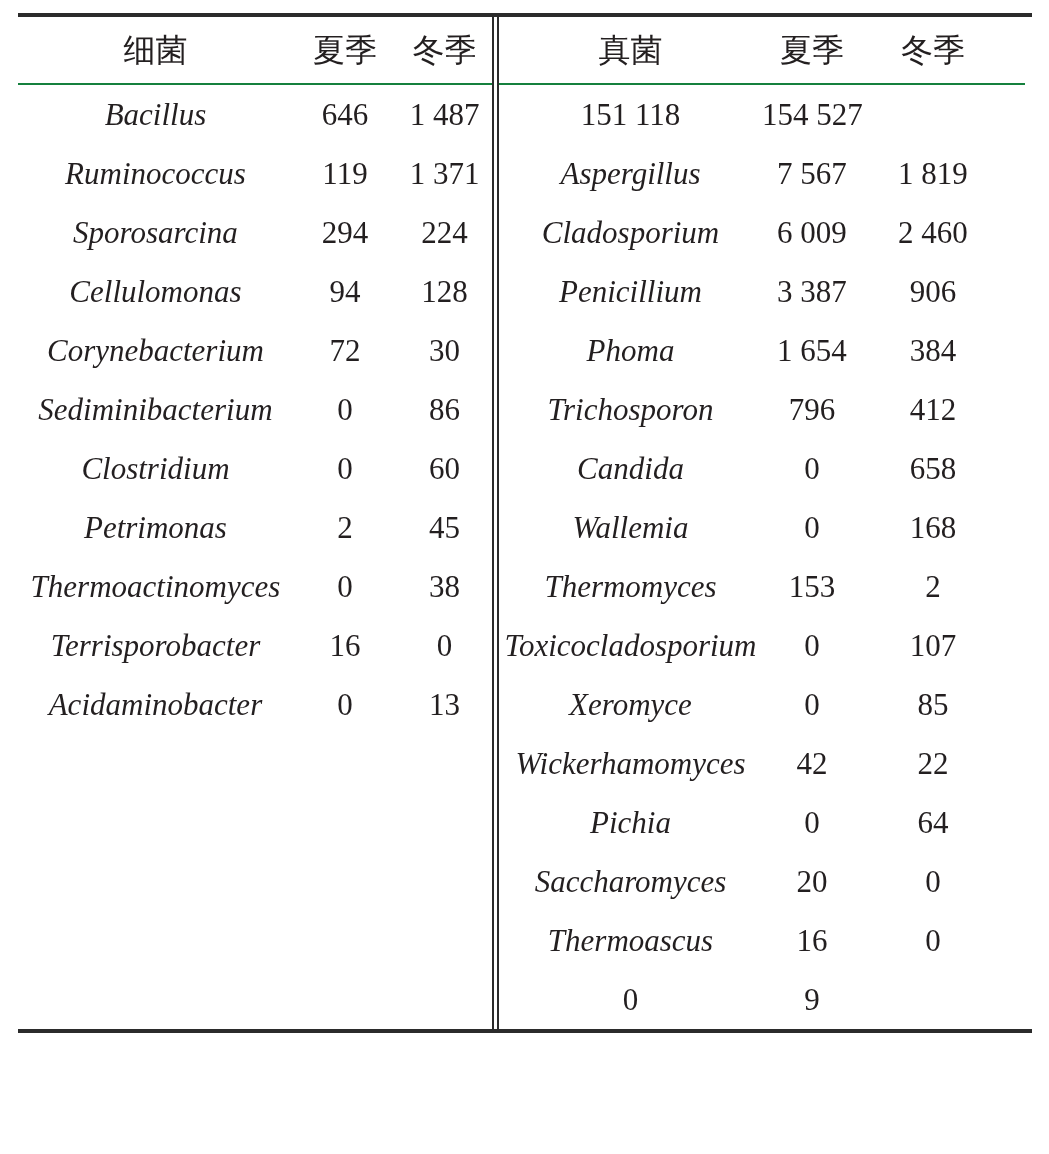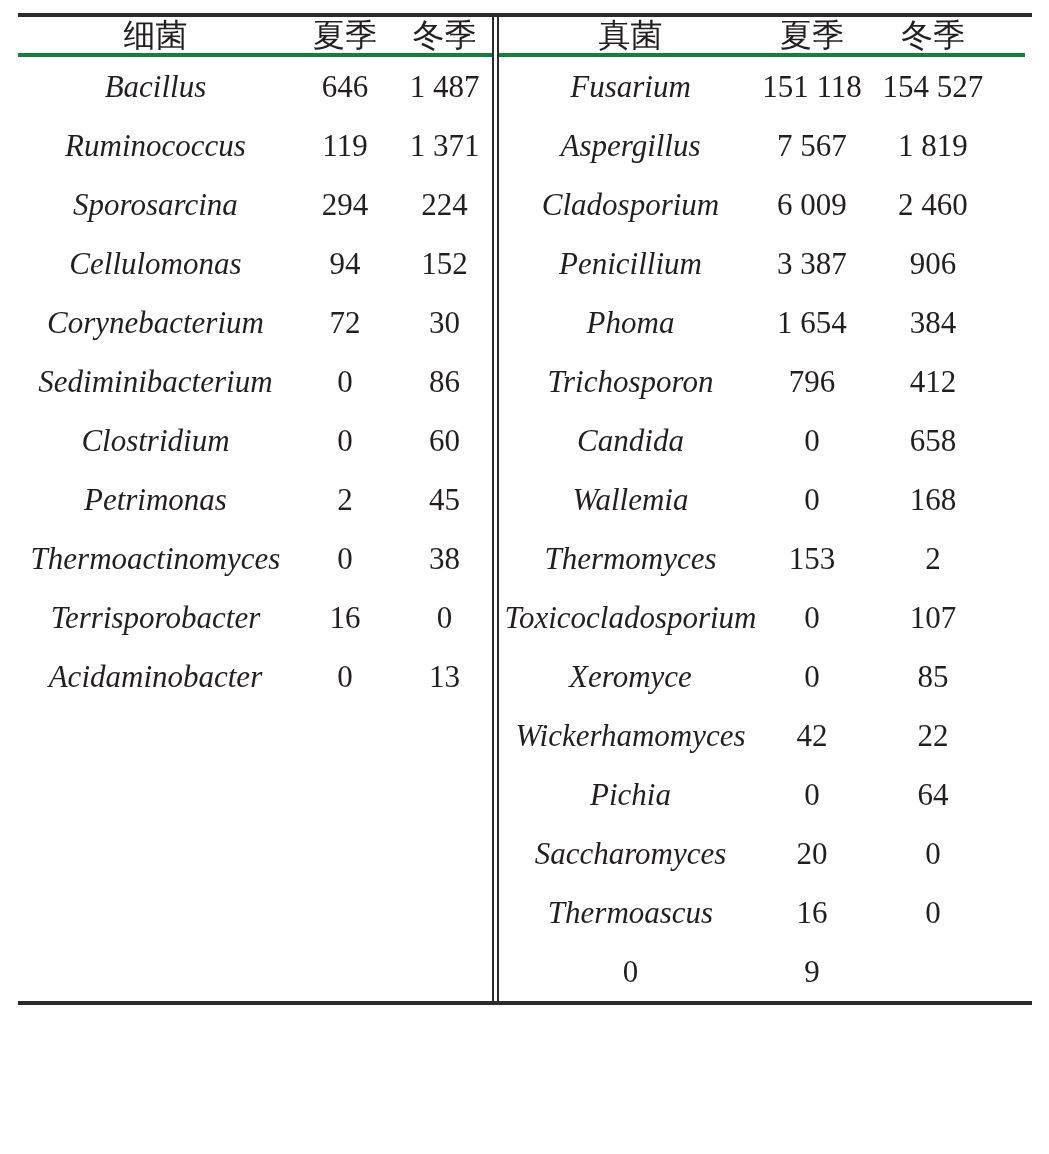--- a/index.html
+++ b/index.html
@@ -30,8 +30,8 @@
 
   .head-row {
     box-sizing: border-box;
-    height: 40px;
-    border-bottom: 4px solid #15803d;
+    height: 68px;
+    border-bottom: 2px solid #15803d;
     display: grid;
     align-items: center;
     font-size: 32px;

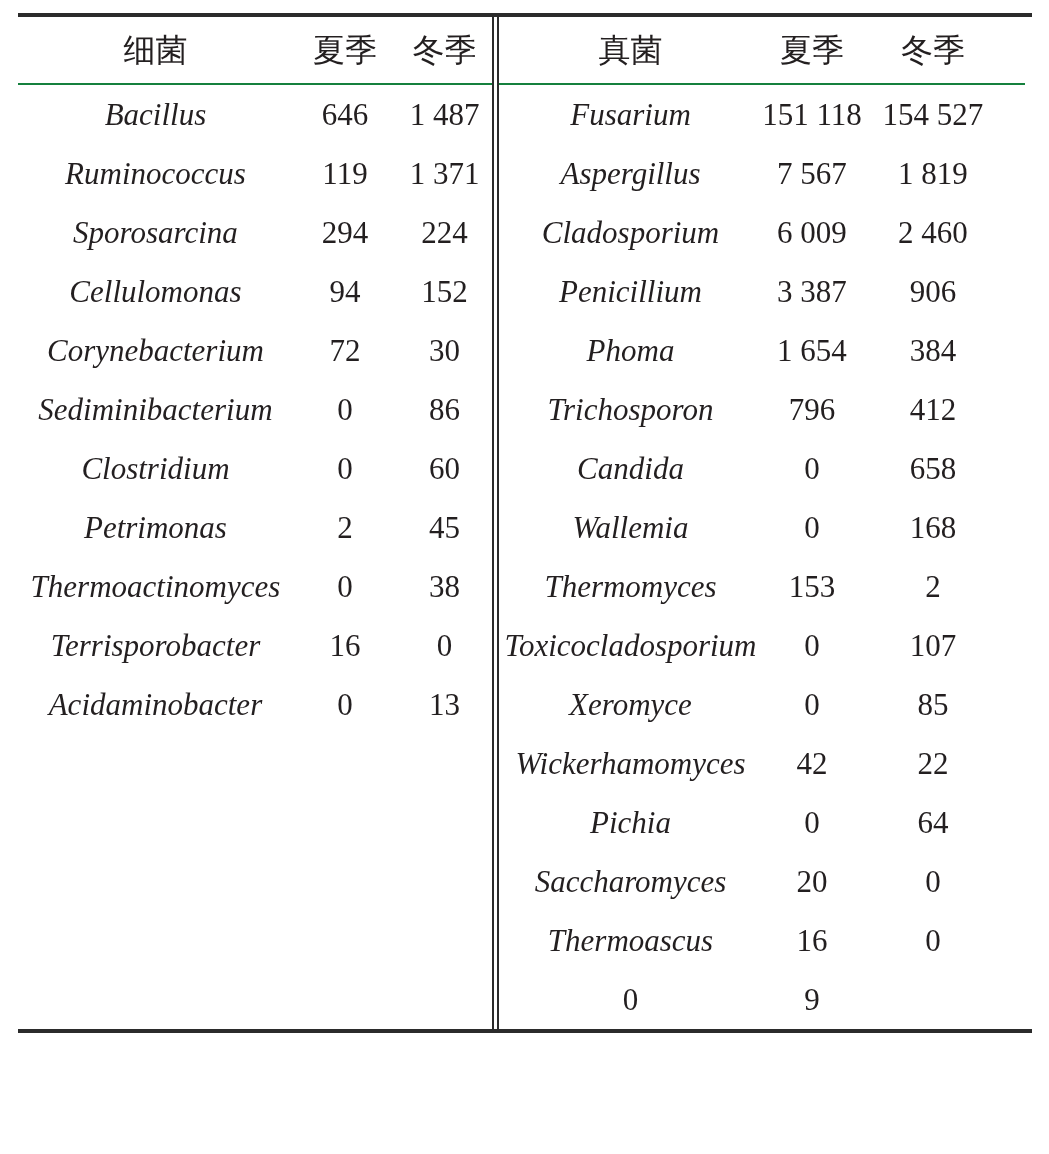--- a/index.html
+++ b/index.html
@@ -137,7 +137,6 @@
     </div>
     <div id="fungi-body">
         <div class="row">
-          <div class="cell genus">Fusarium</div>
           <div class="cell num">151 118</div>
           <div class="cell num">154 527</div>
         </div>

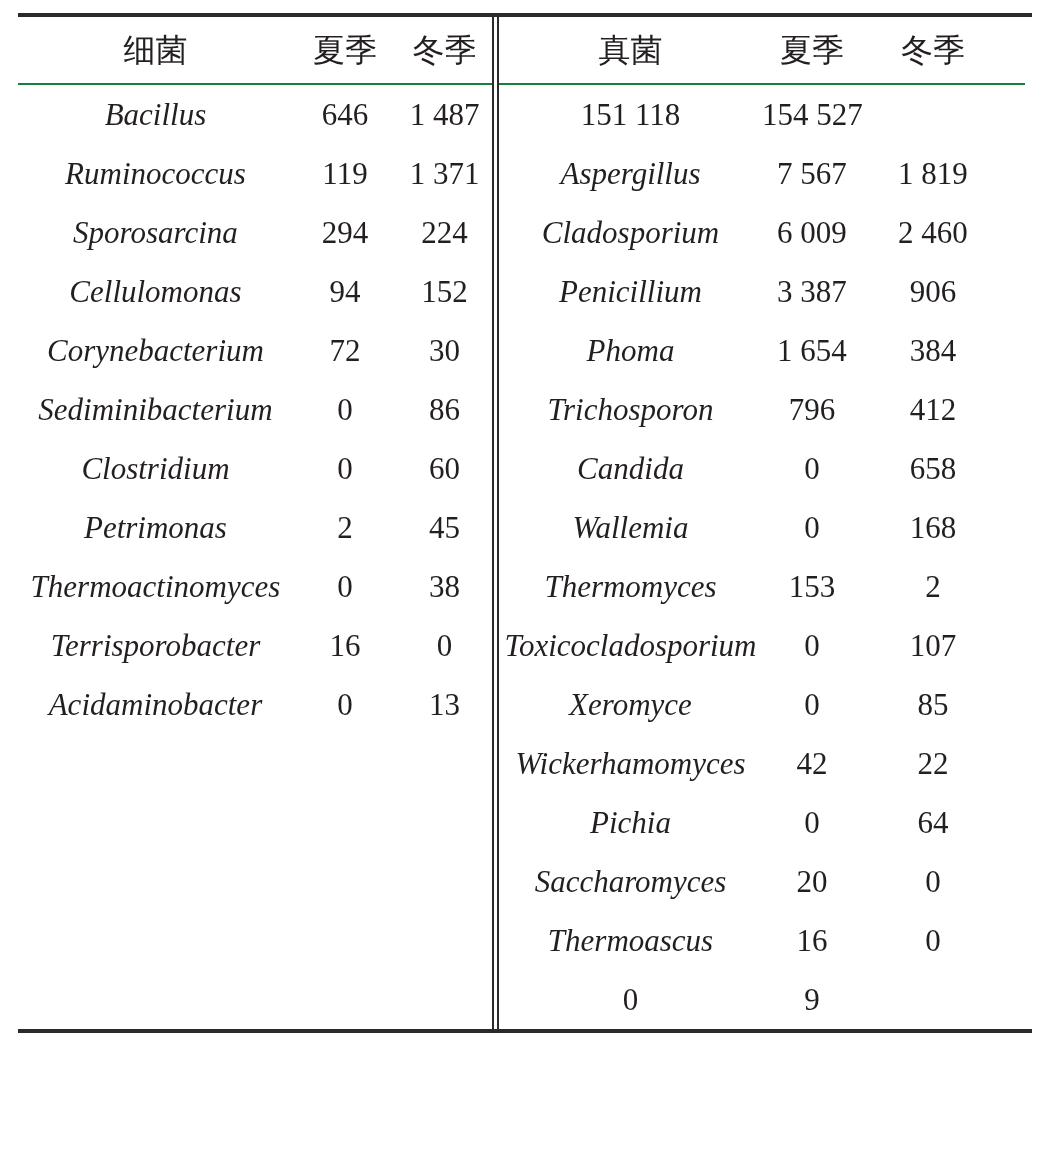--- a/index.html
+++ b/index.html
@@ -89,7 +89,7 @@
         <div class="row">
           <div class="cell genus">Cellulomonas</div>
           <div class="cell num">94</div>
-          <div class="cell num">152</div>
+          <div class="cell num">128</div>
         </div>
         <div class="row">
           <div class="cell genus">Corynebacterium</div>

